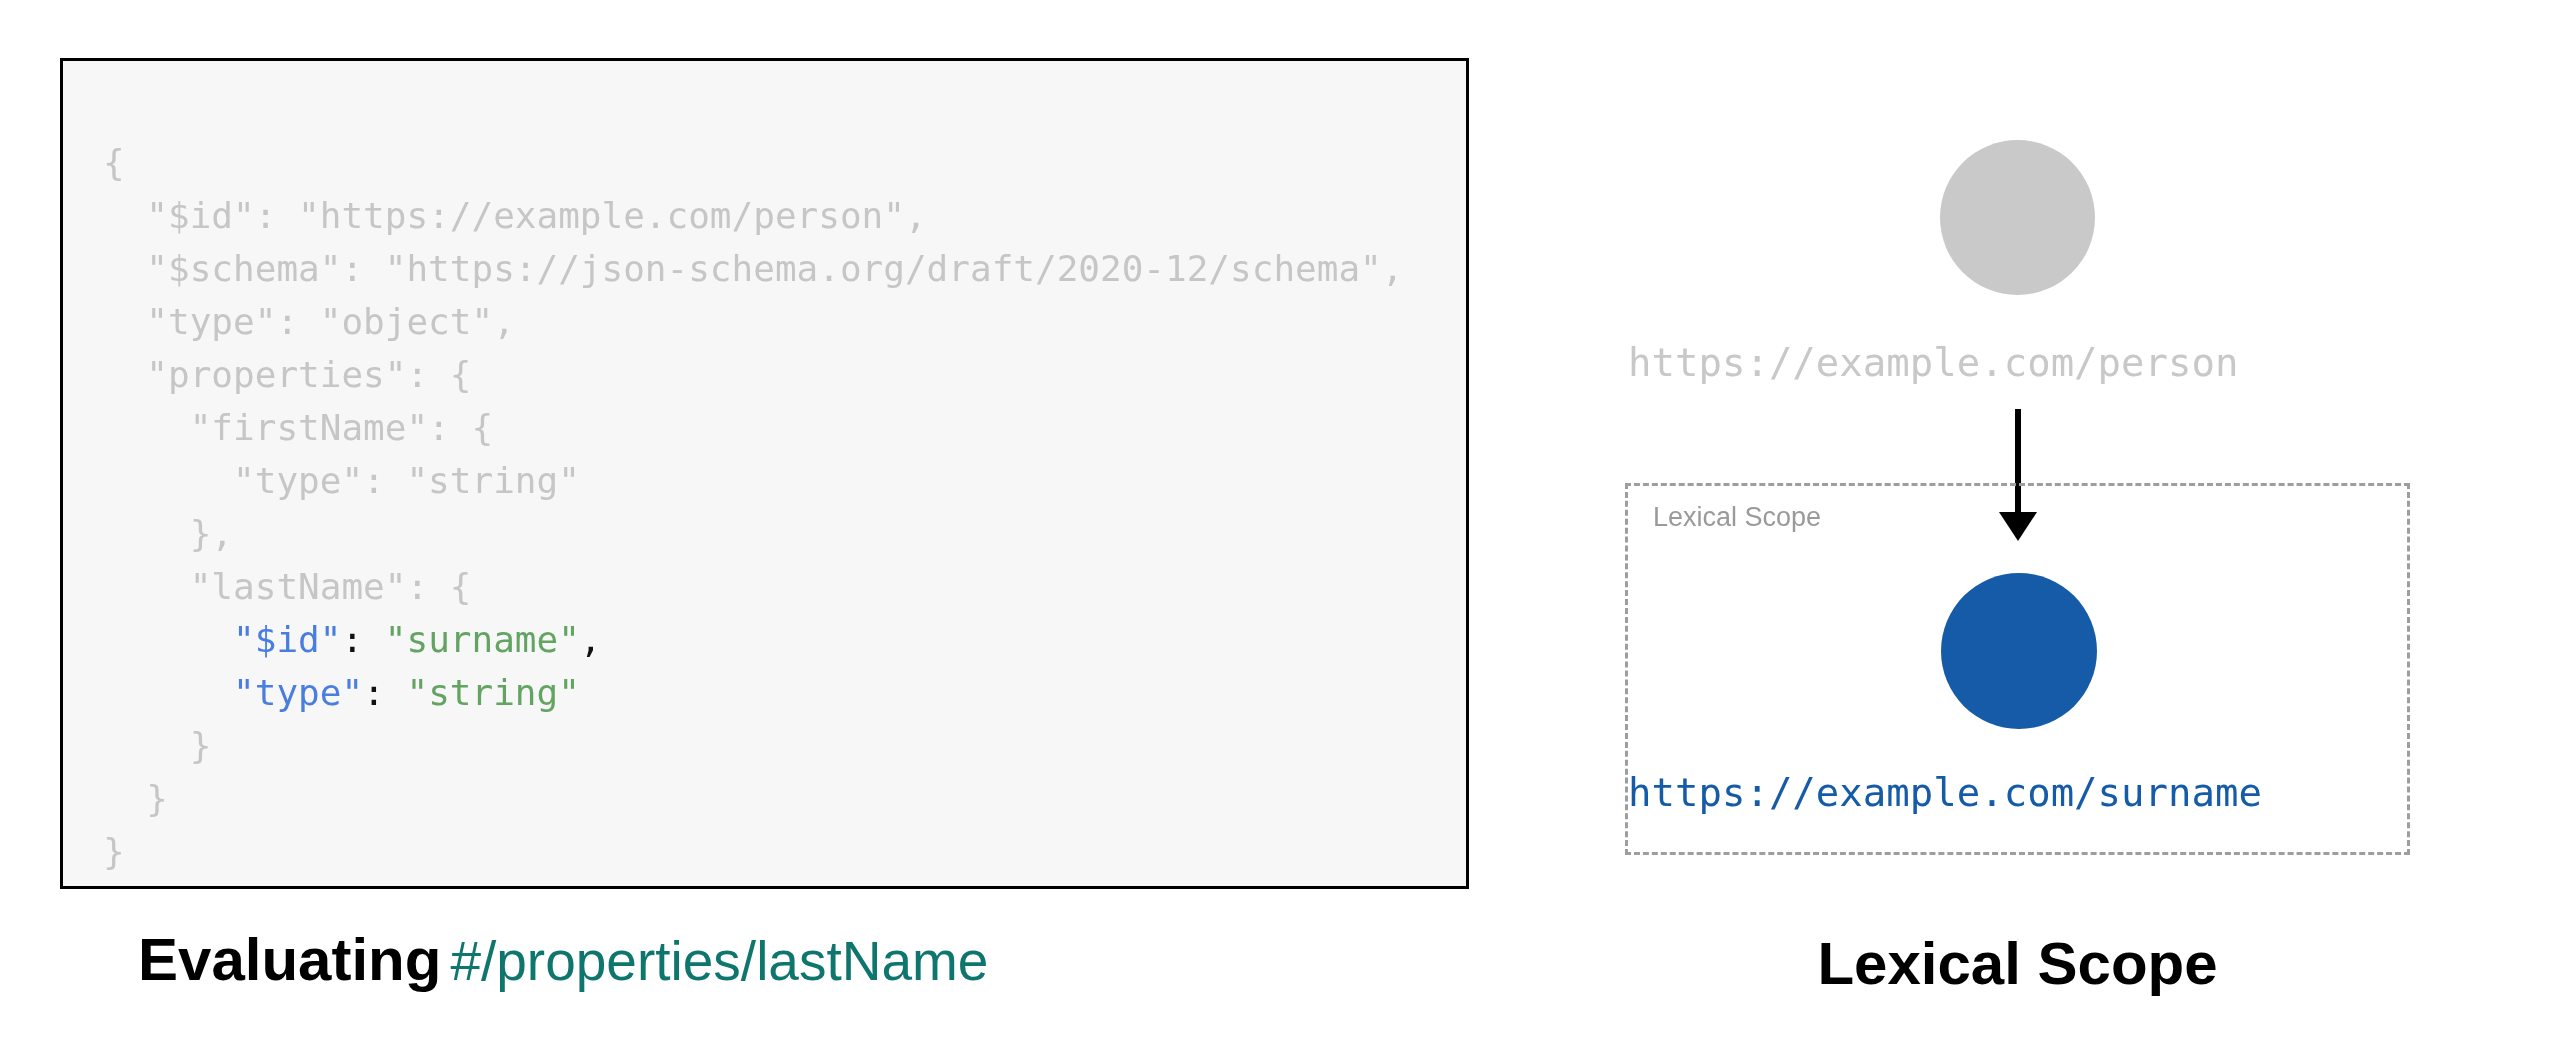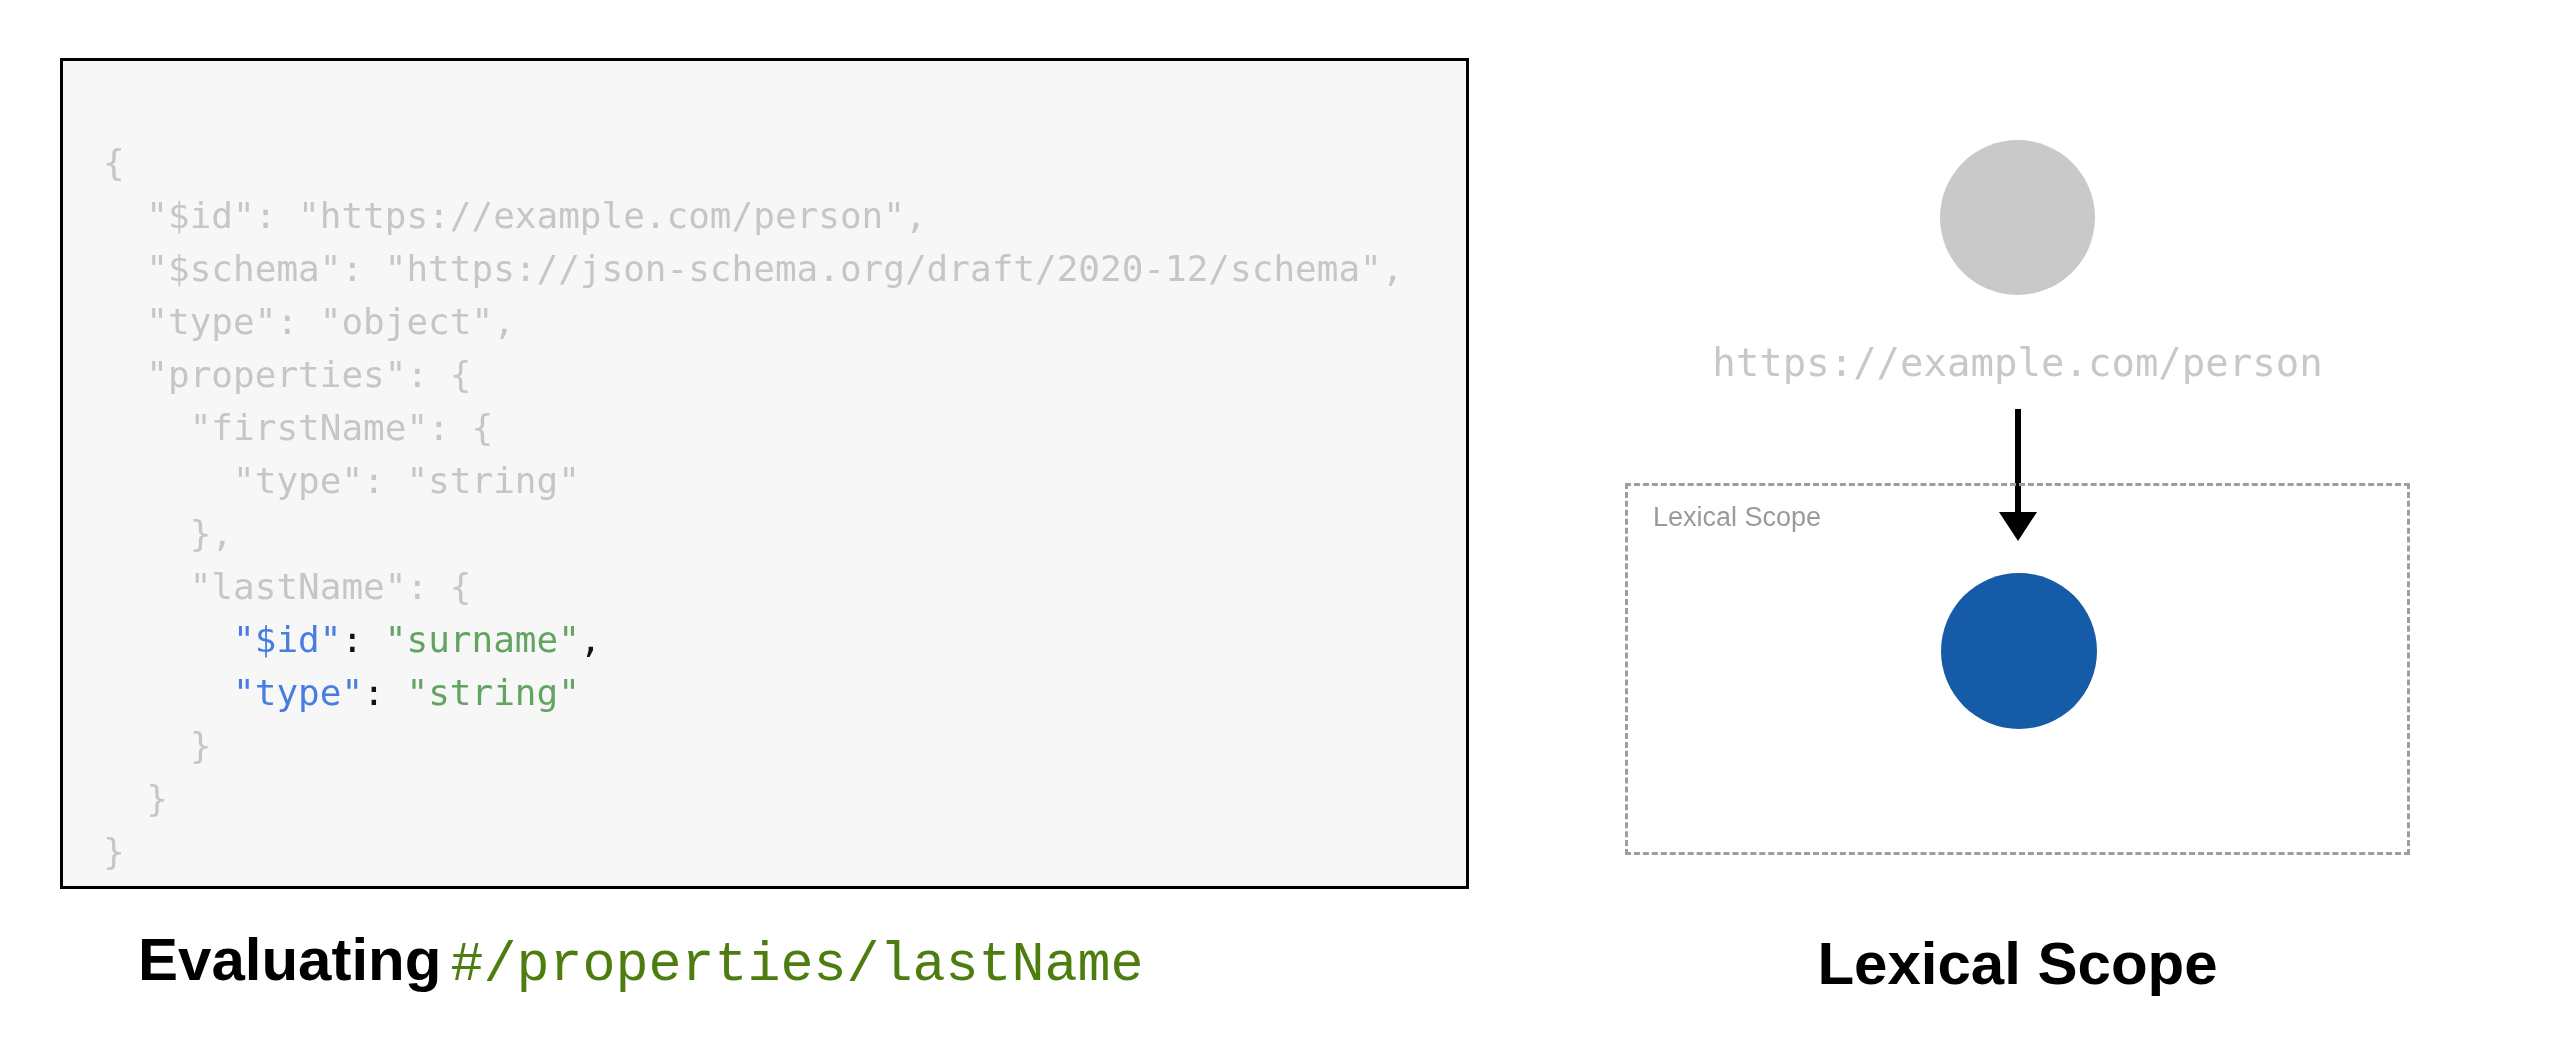--- a/index.html
+++ b/index.html
@@ -78,7 +78,6 @@
   .url-label {
     position:absolute;
     left:1628px; width:779px;
-    text-align:center;
     font-family:"DejaVu Sans Mono", monospace;
     font-size:39px;
     white-space:nowrap;

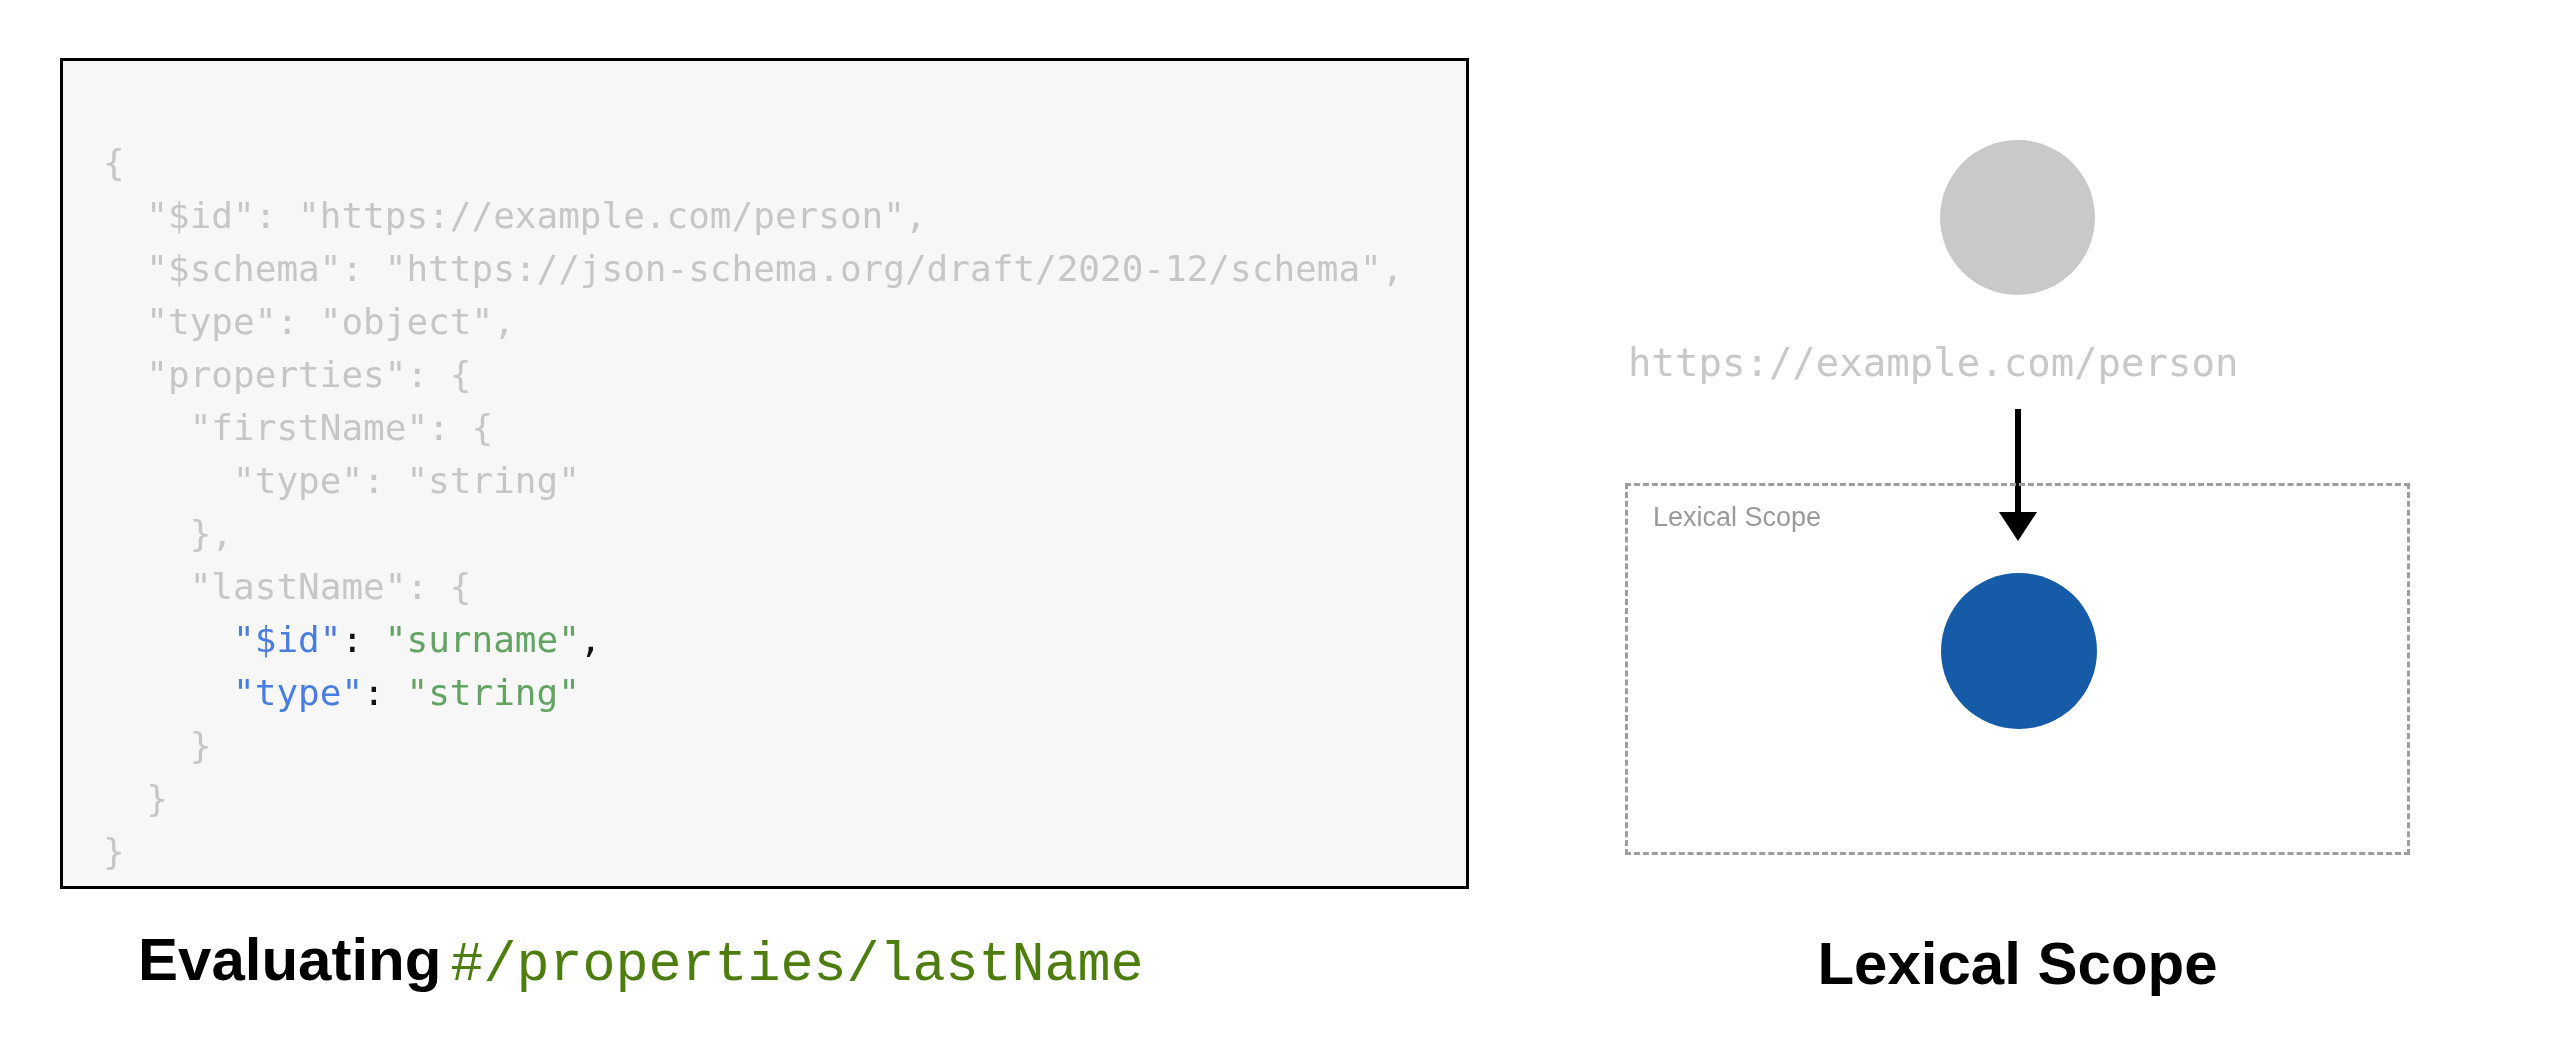--- a/index.html
+++ b/index.html
@@ -140,6 +140,7 @@
   </div>
 
   <div class="node-circle child-circle"></div>
+  <div class="url-label child-url">https://example.com/surname</div>
 
   <div class="caption-right">Lexical Scope</div>
 

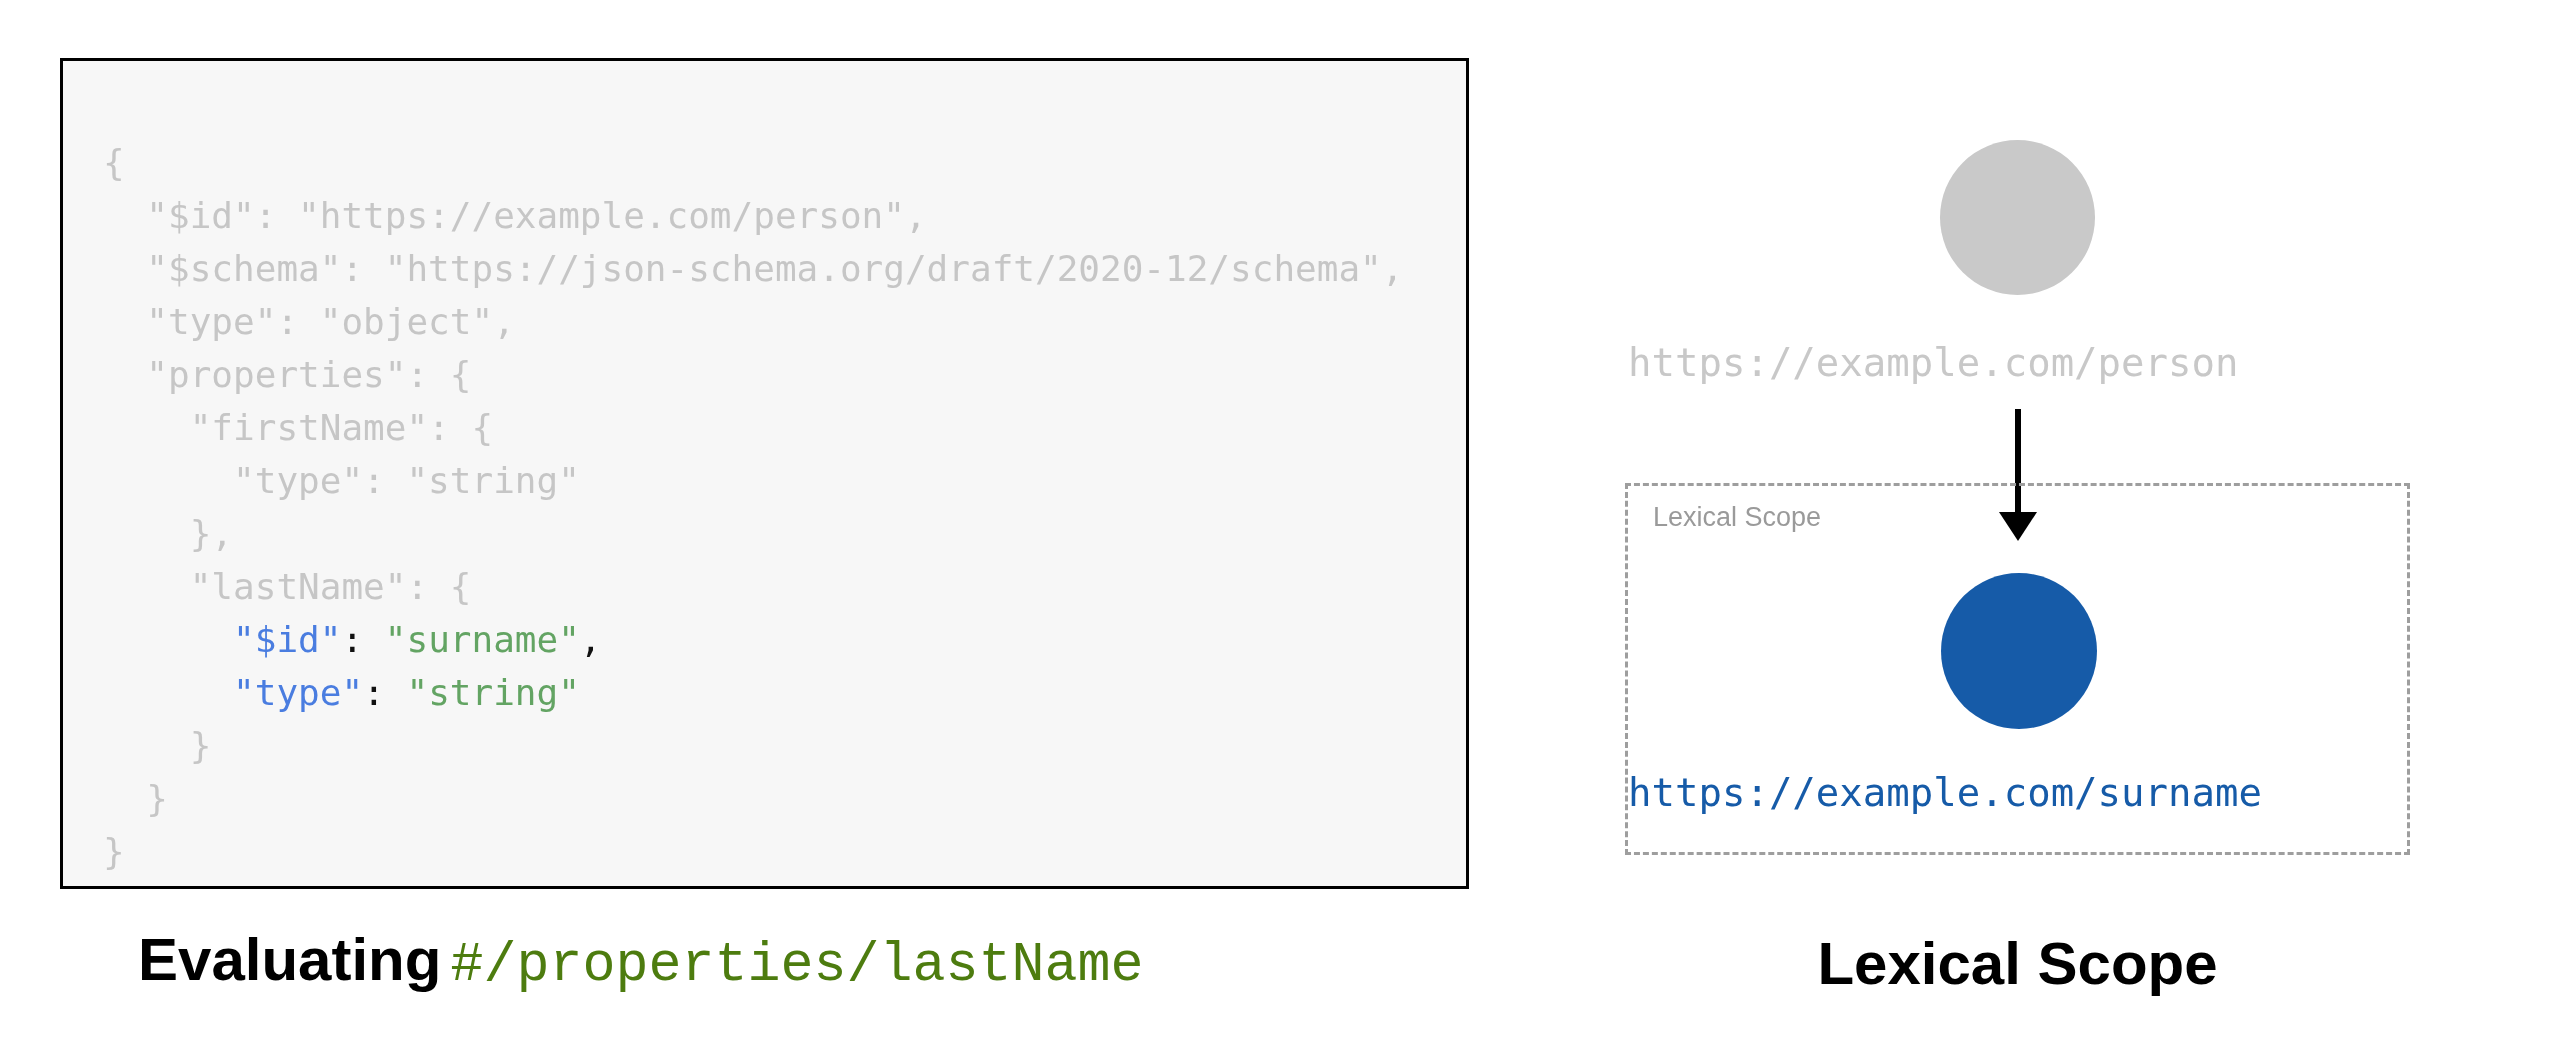--- a/index.html
+++ b/index.html
@@ -48,9 +48,9 @@
     text-align:center;
   }
   .cap-code {
-    font-family:Liberation Mono, monospace;
+    font-family:Liberation Sans, sans-serif;
     font-size:55px;
-    color:#4d7c0f;
+    color:#0f766e;
     margin-left:9px;
   }
   .caption-right {

